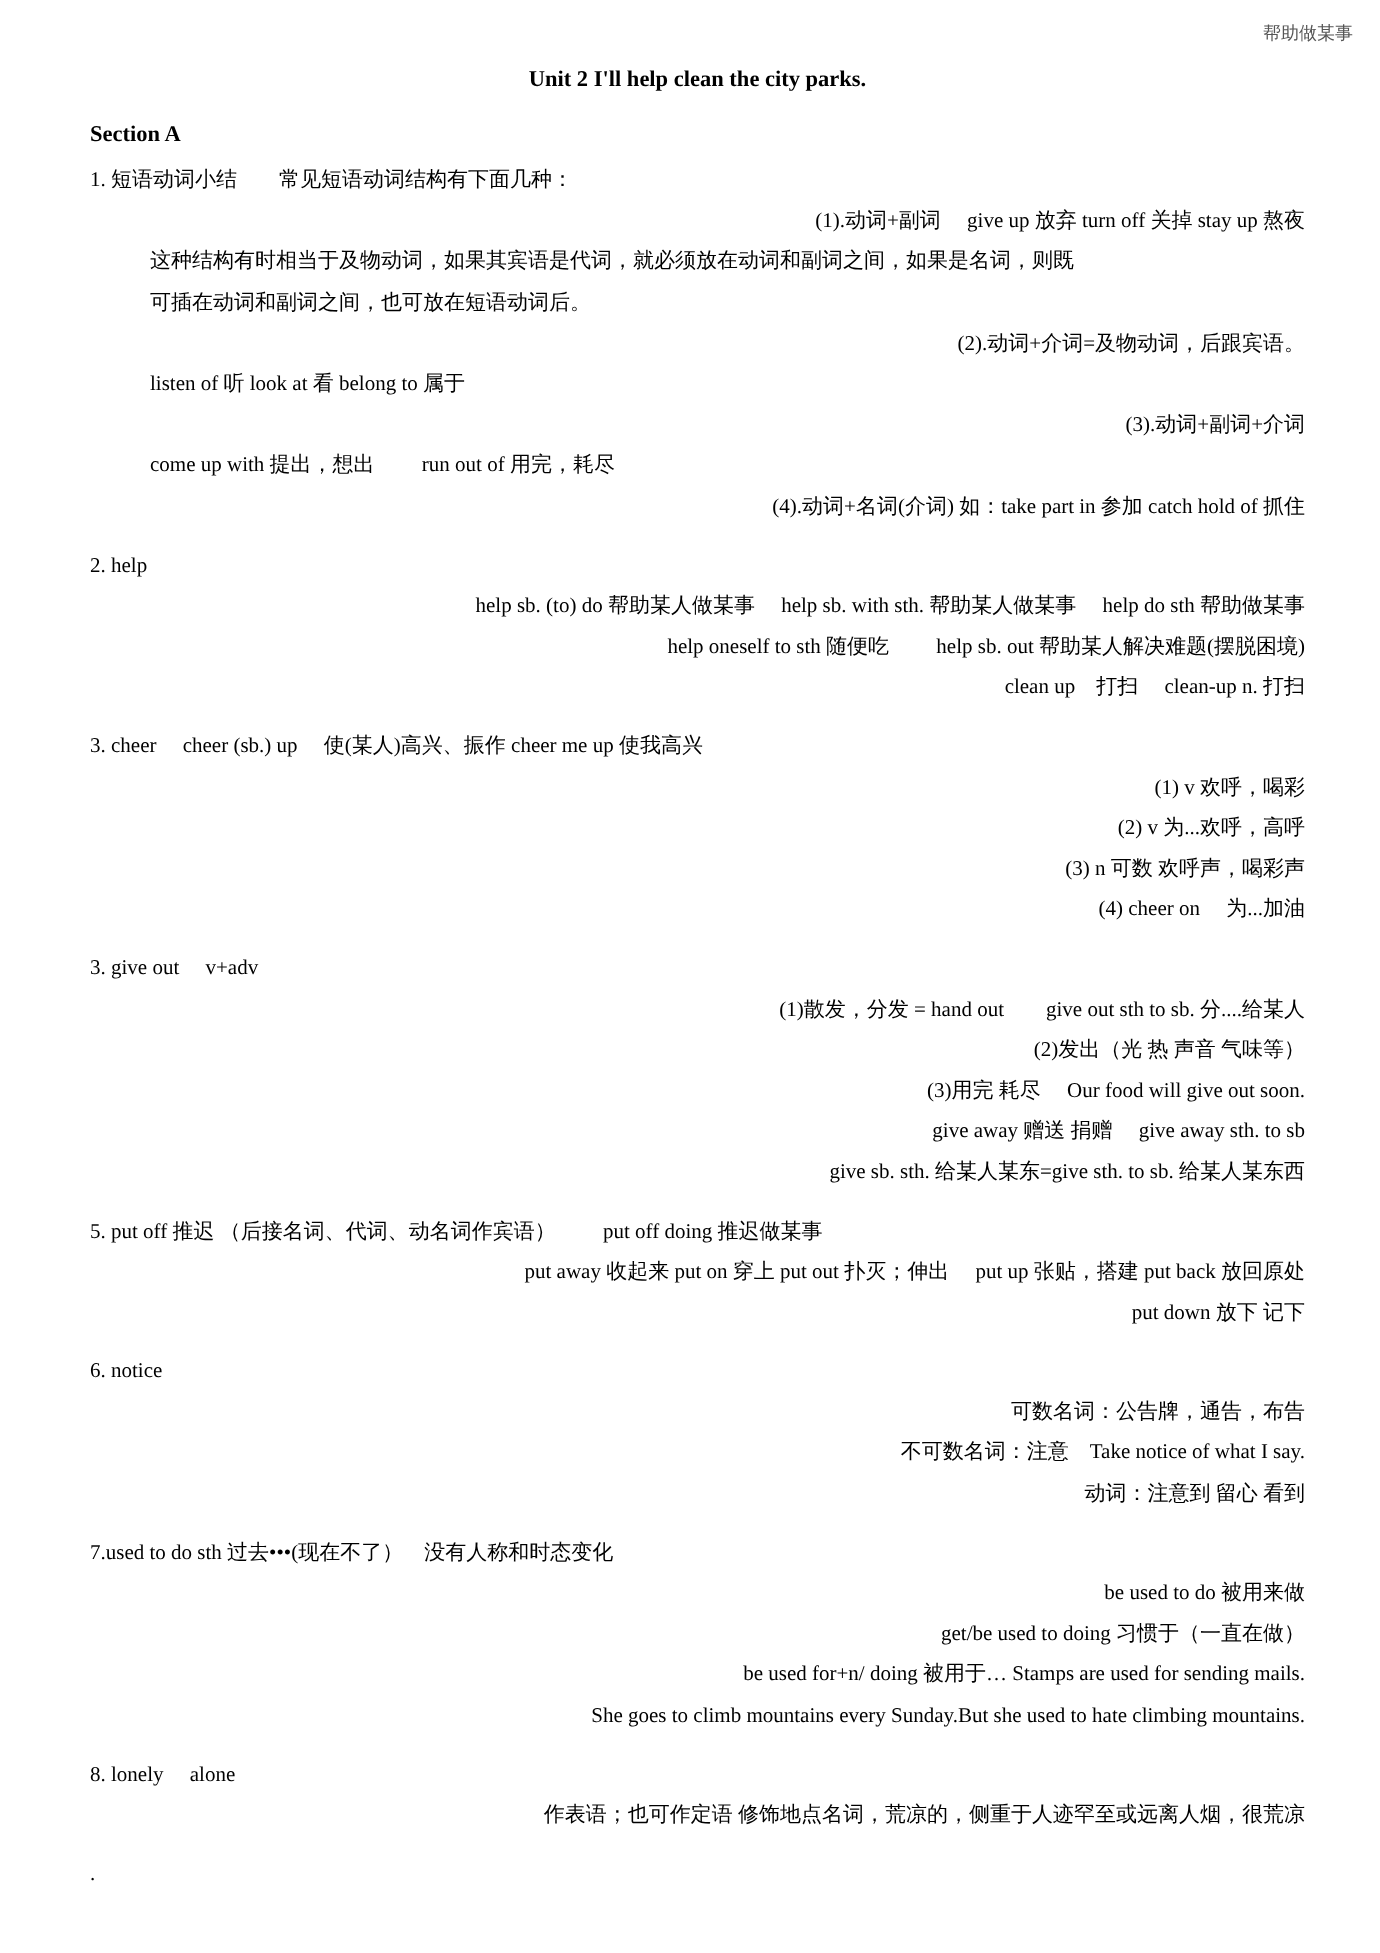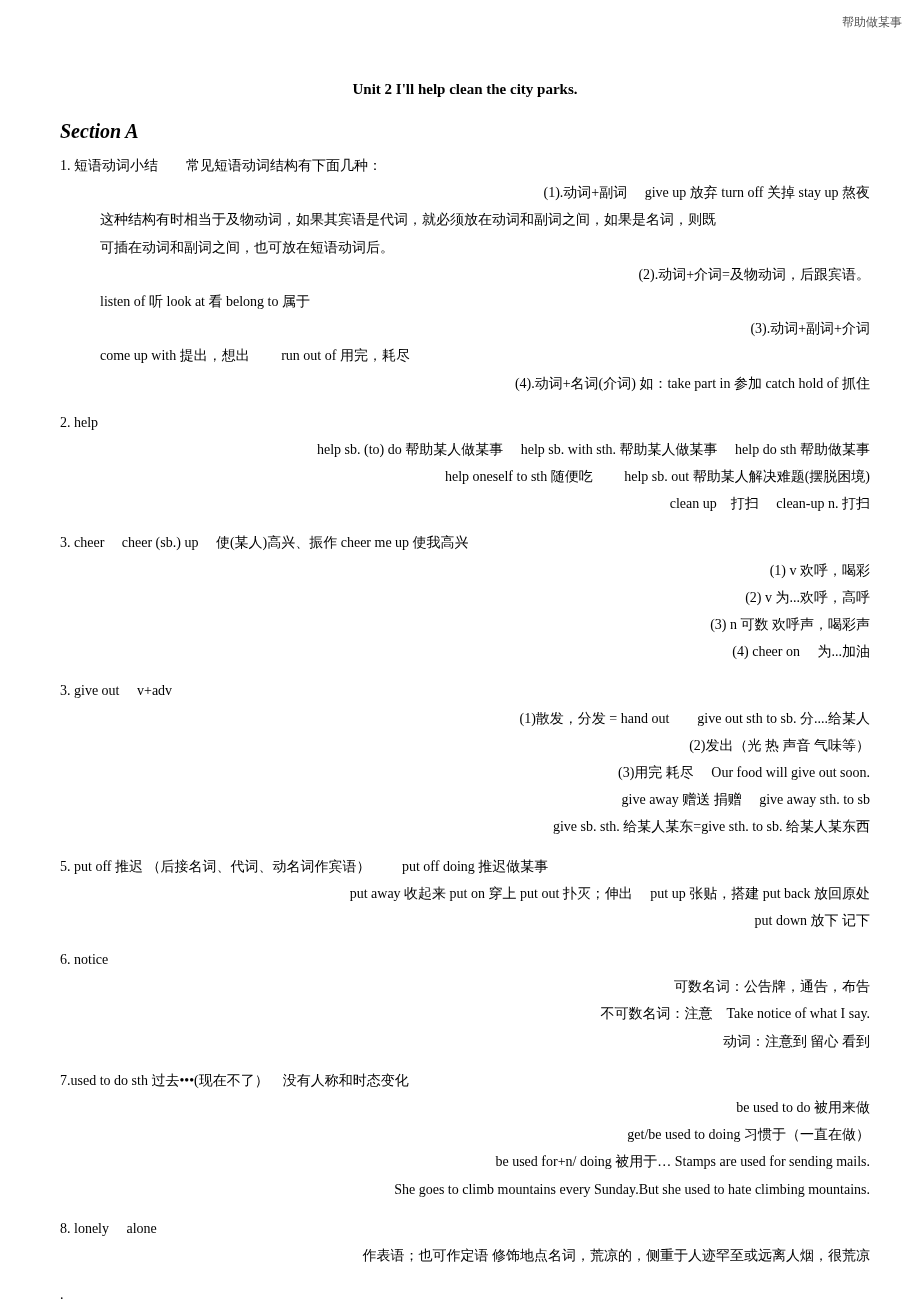--- a/index.html
+++ b/index.html
@@ -30,7 +30,6 @@
       font-weight: bold;
       font-size: 15px;
       margin-bottom: 10px;
-      margin-top: 36px;
     }
     .section-title {
       font-weight: bold;

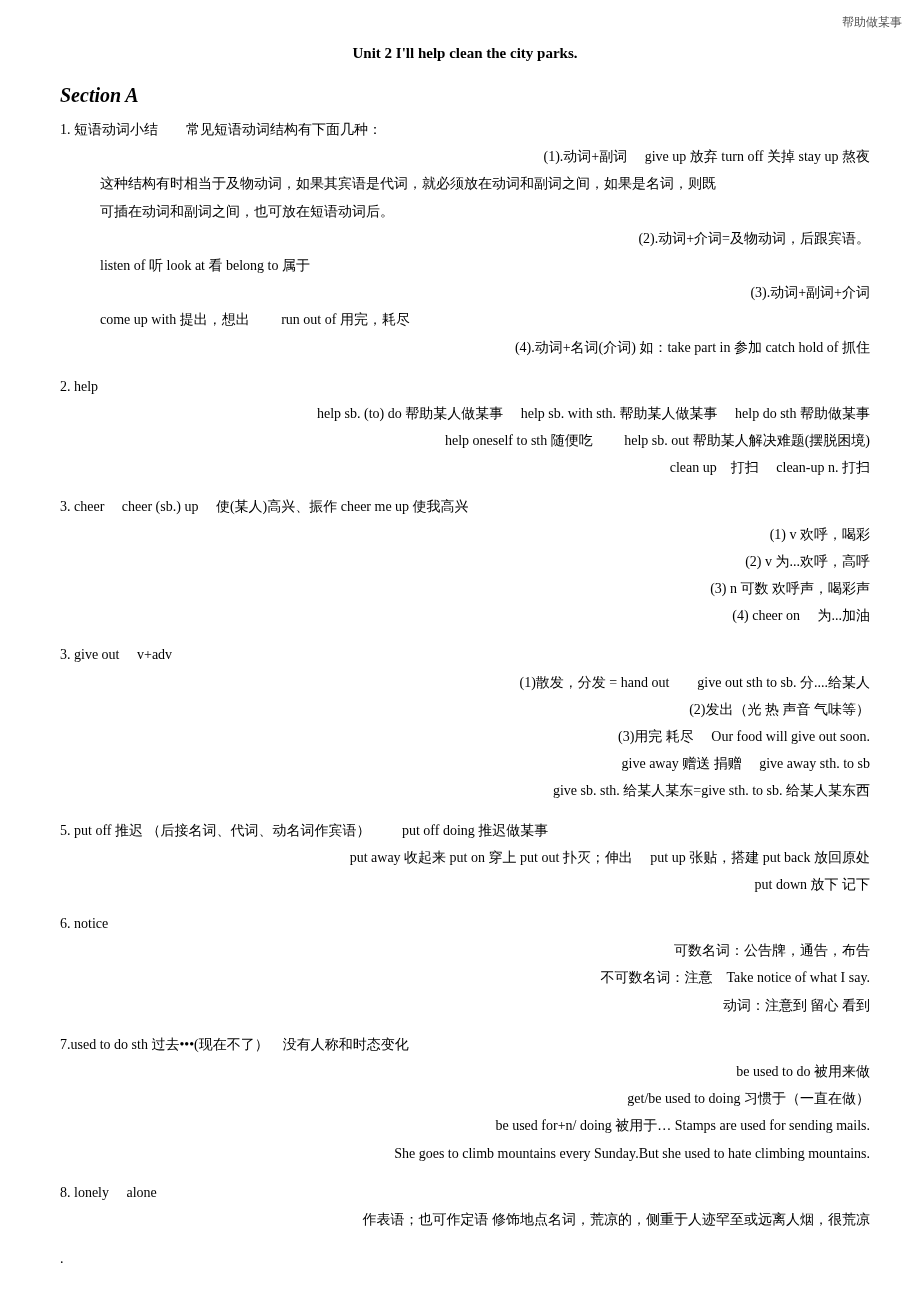--- a/index.html
+++ b/index.html
@@ -33,9 +33,8 @@
     }
     .section-title {
       font-weight: bold;
-      font-size: 20px;
+      font-size: 15px;
       margin-bottom: 4px;
-      font-style: italic;
     }
     .item-block {
       margin-bottom: 14px;

